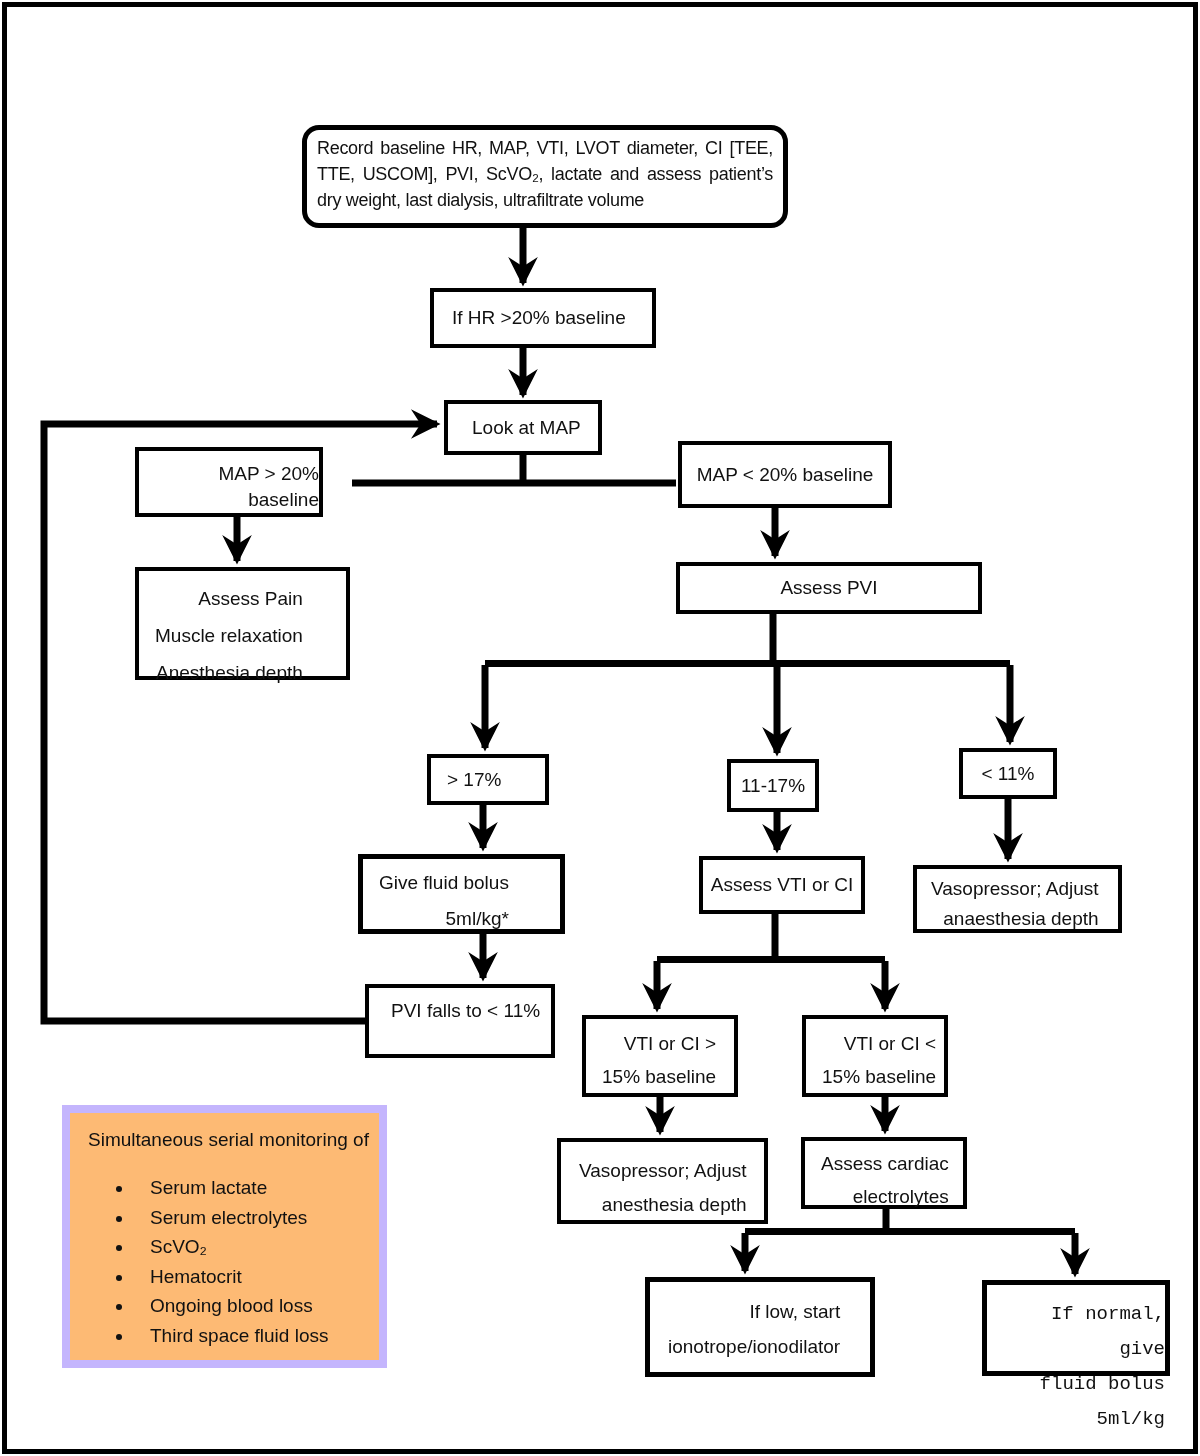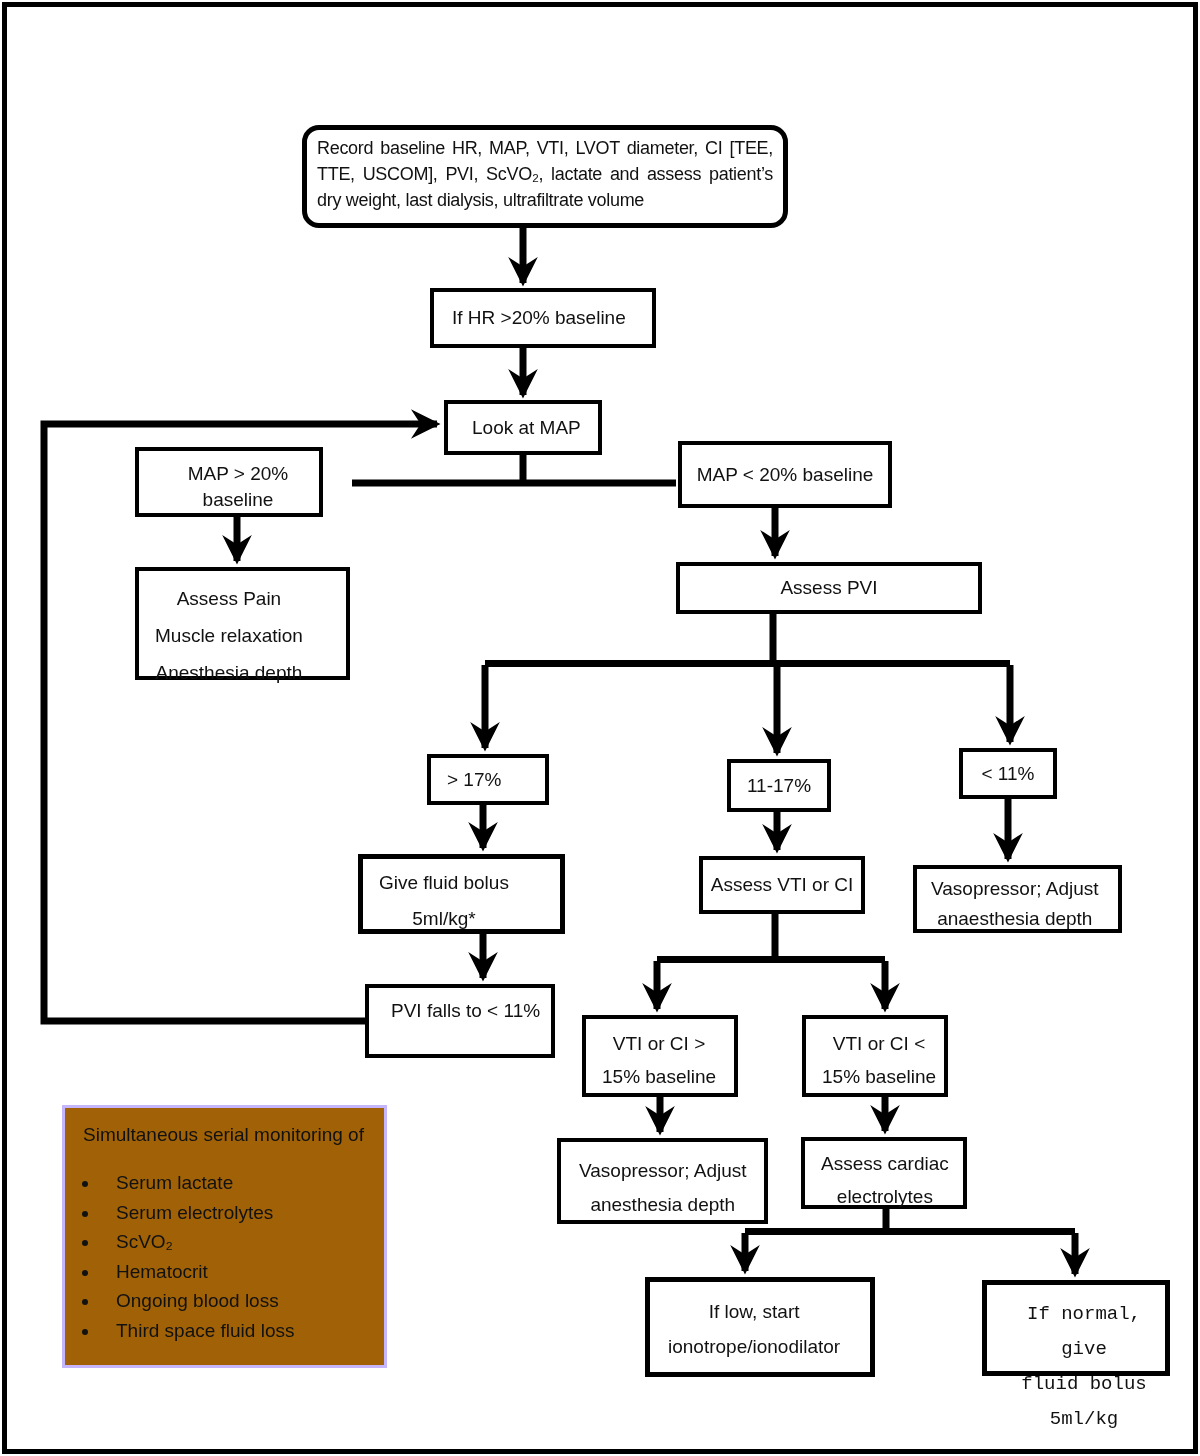--- a/index.html
+++ b/index.html
@@ -12,7 +12,7 @@
   .node{
     position:absolute;box-sizing:border-box;background:#fff;border:4px solid #000;
     font-size:19px;line-height:1.35;white-space:pre-line;display:flex;
-    align-items:center;justify-content:flex-start;text-align:center;z-index:2;
+    align-items:center;justify-content:flex-start;text-align:right;z-index:2;
   }
   .thick{border-width:5px;}
   .h-center{justify-content:center;text-align:center;}

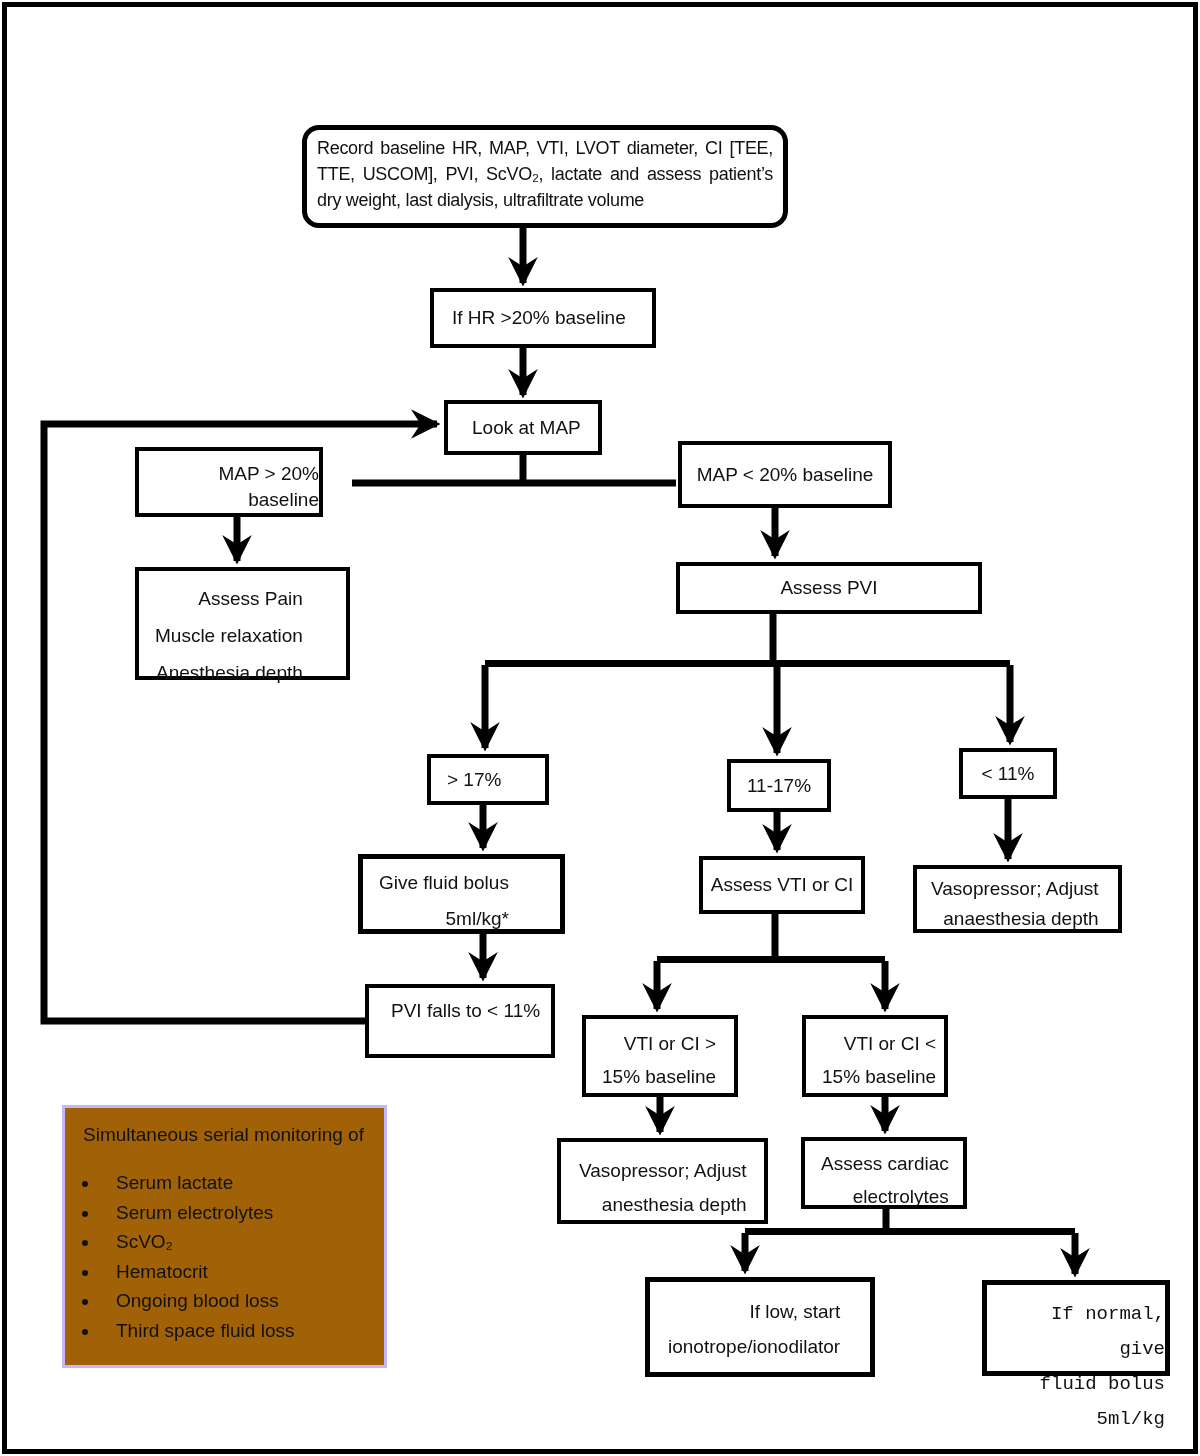--- a/index.html
+++ b/index.html
@@ -89,7 +89,7 @@
 
   <div class="node" style="left:427px;top:754px;width:122px;height:51px;padding-left:16px;">&gt; 17%</div>
 
-  <div class="node h-center" style="left:727px;top:759px;width:104px;height:53px;">11-17%</div>
+  <div class="node h-center" style="left:727px;top:759px;width:92px;height:53px;">11-17%</div>
 
   <div class="node h-center" style="left:959px;top:748px;width:98px;height:51px;">&lt; 11%</div>
 

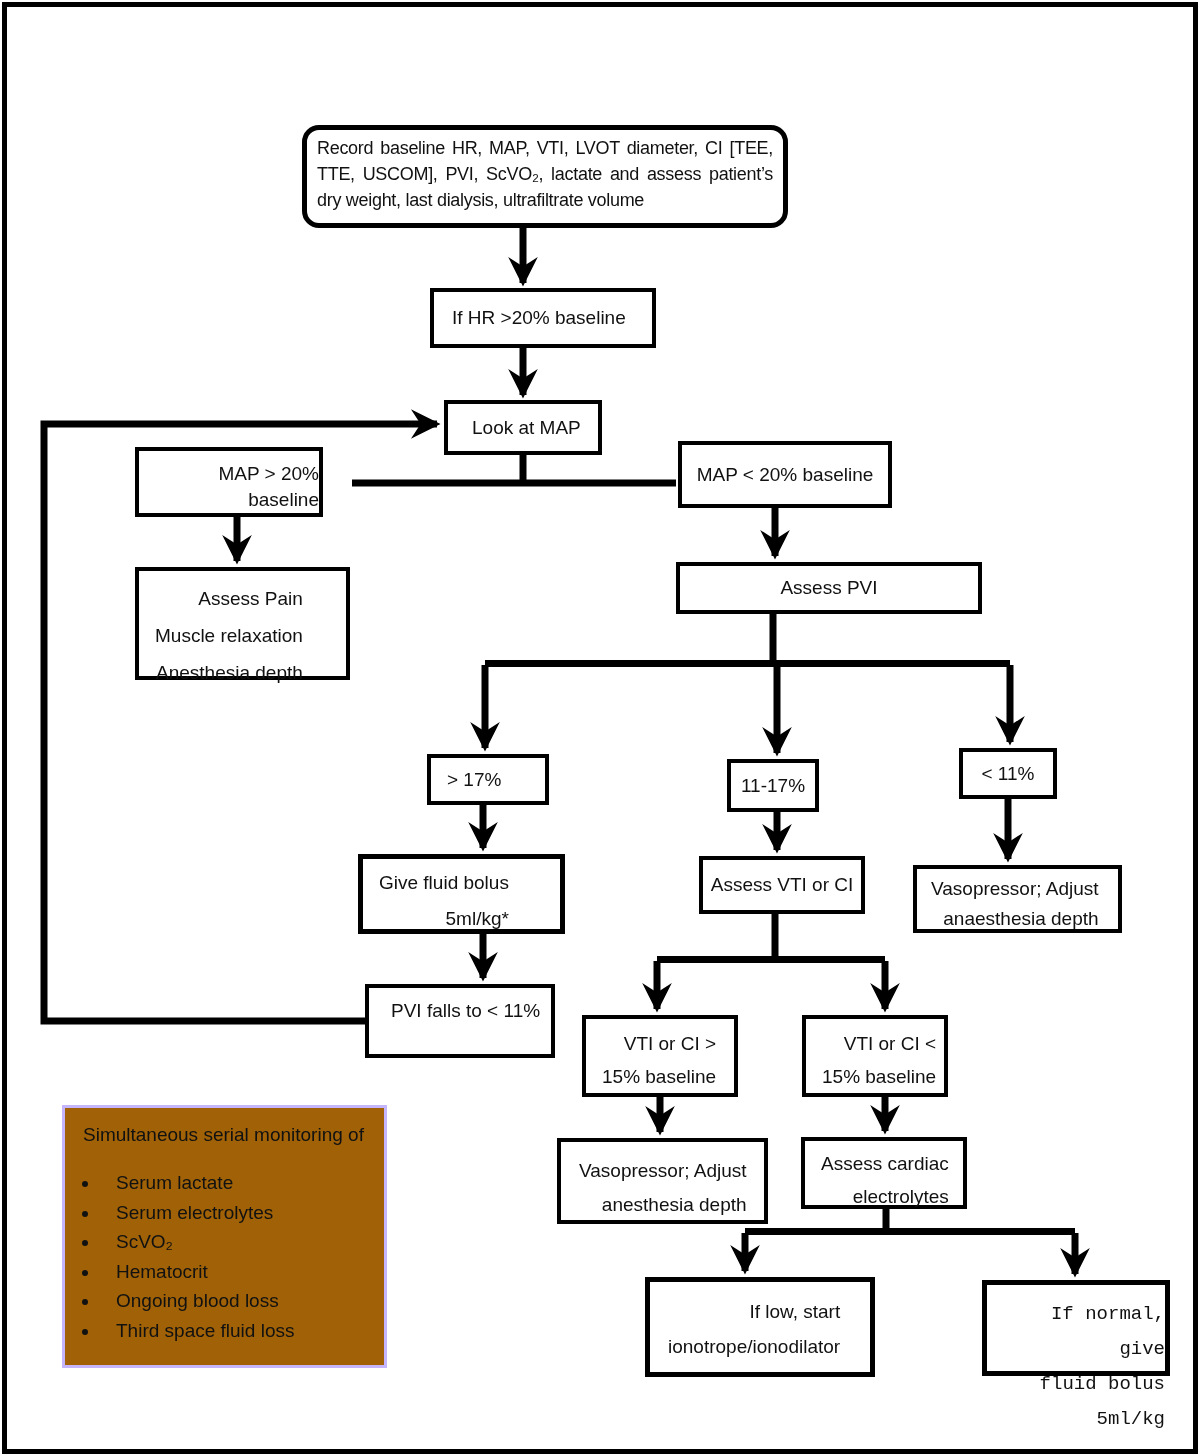--- a/index.html
+++ b/index.html
@@ -20,7 +20,7 @@
   .justify{display:block;white-space:normal;text-align:justify;}
   #monitor-box{
     position:absolute;left:62px;top:1105px;width:325px;height:263px;
-    box-sizing:border-box;border:3px solid #c4b5fd;background:#a16207;z-index:2;
+    box-sizing:border-box;border:8px solid #c4b5fd;background:#fdba74;z-index:2;
     font-size:19px;
   }
   #monitor-box .title{margin:16px 0 0 18px;}

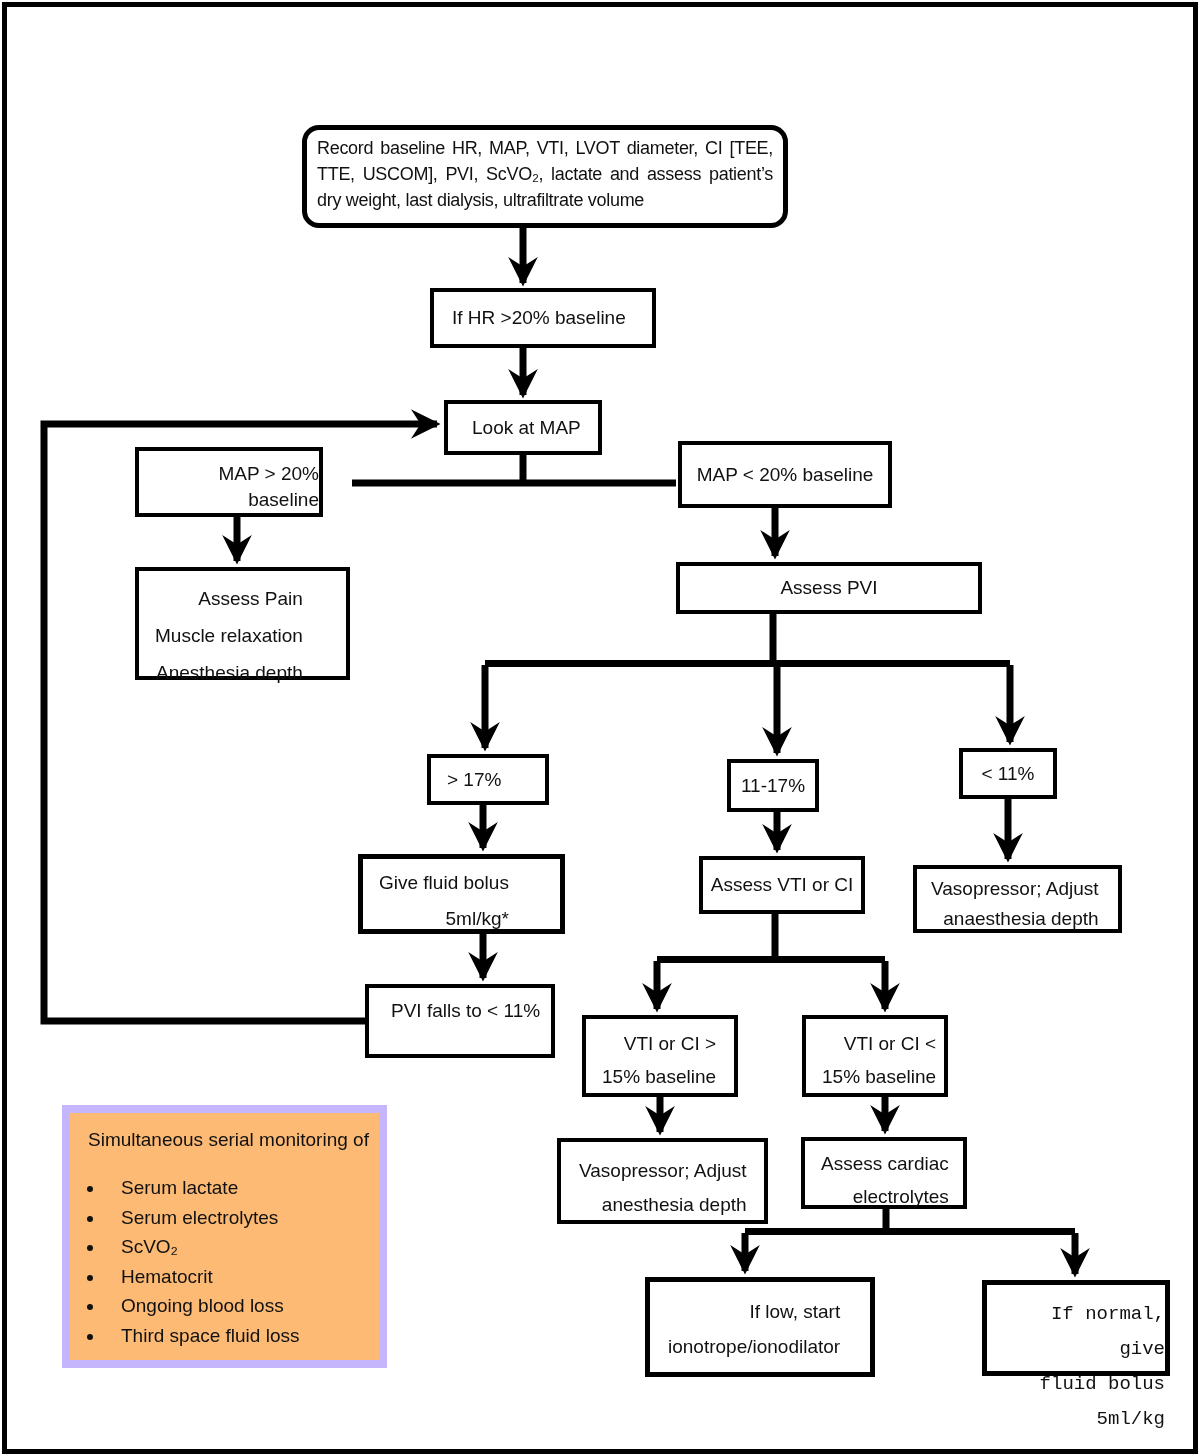--- a/index.html
+++ b/index.html
@@ -24,7 +24,7 @@
     font-size:19px;
   }
   #monitor-box .title{margin:16px 0 0 18px;}
-  #monitor-box ul{margin:26px 0 0 0;padding-left:35px;}
+  #monitor-box ul{margin:26px 0 0 0;padding-left:64px;}
   #monitor-box li{padding-left:16px;margin-bottom:7.5px;line-height:22px;}
 </style>
 </head>

